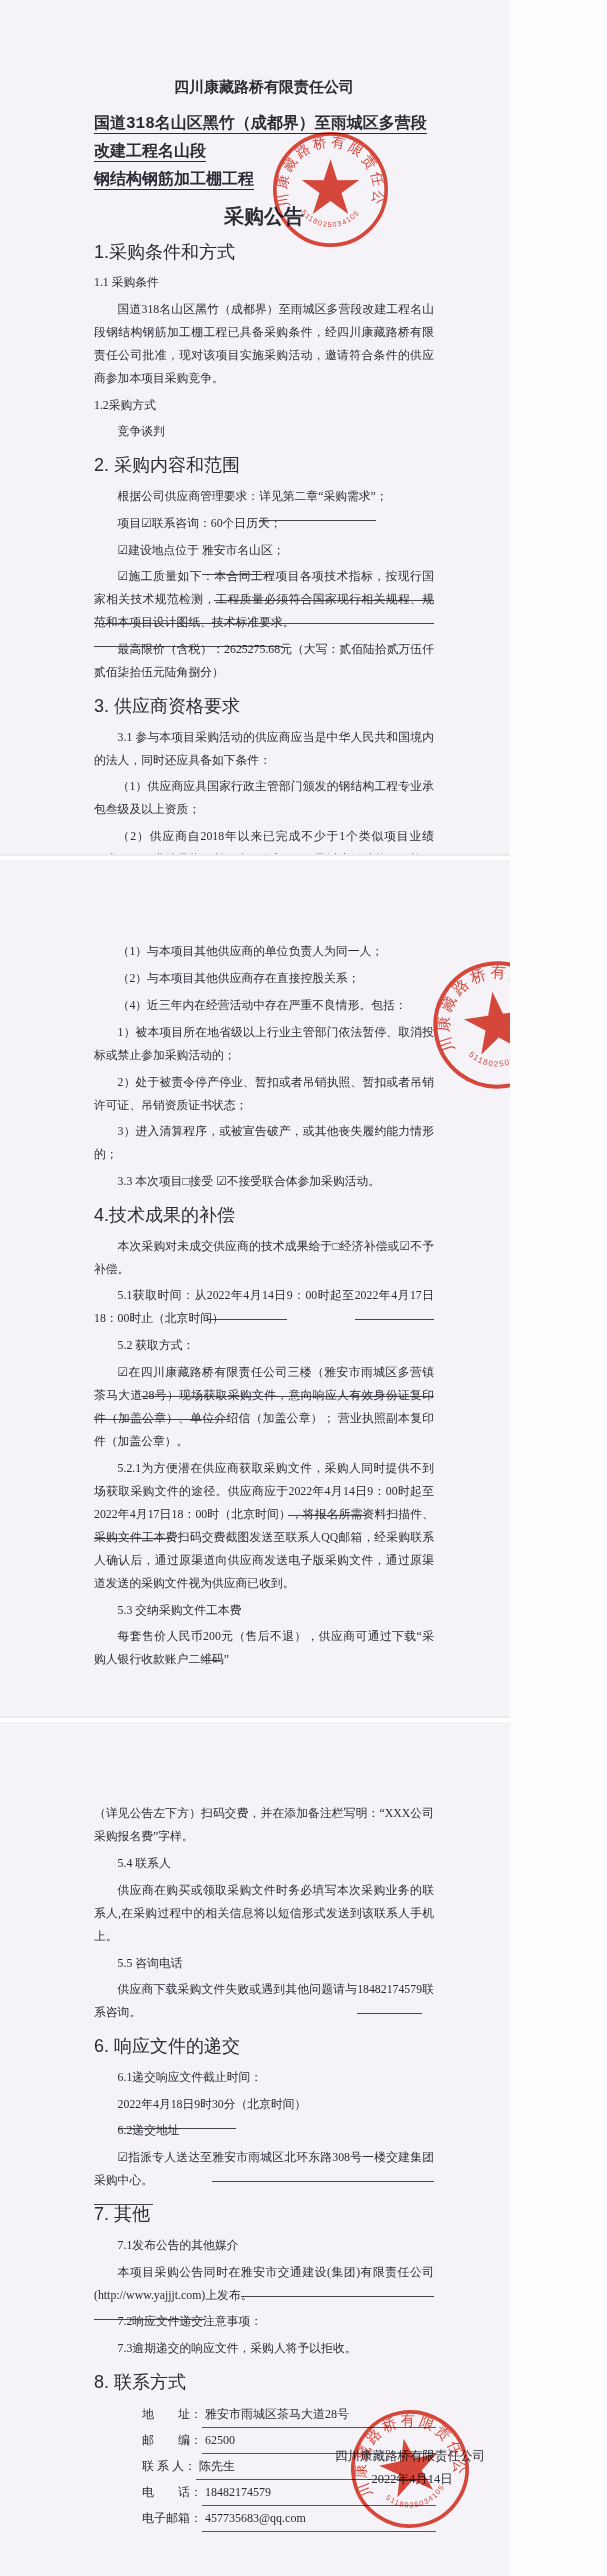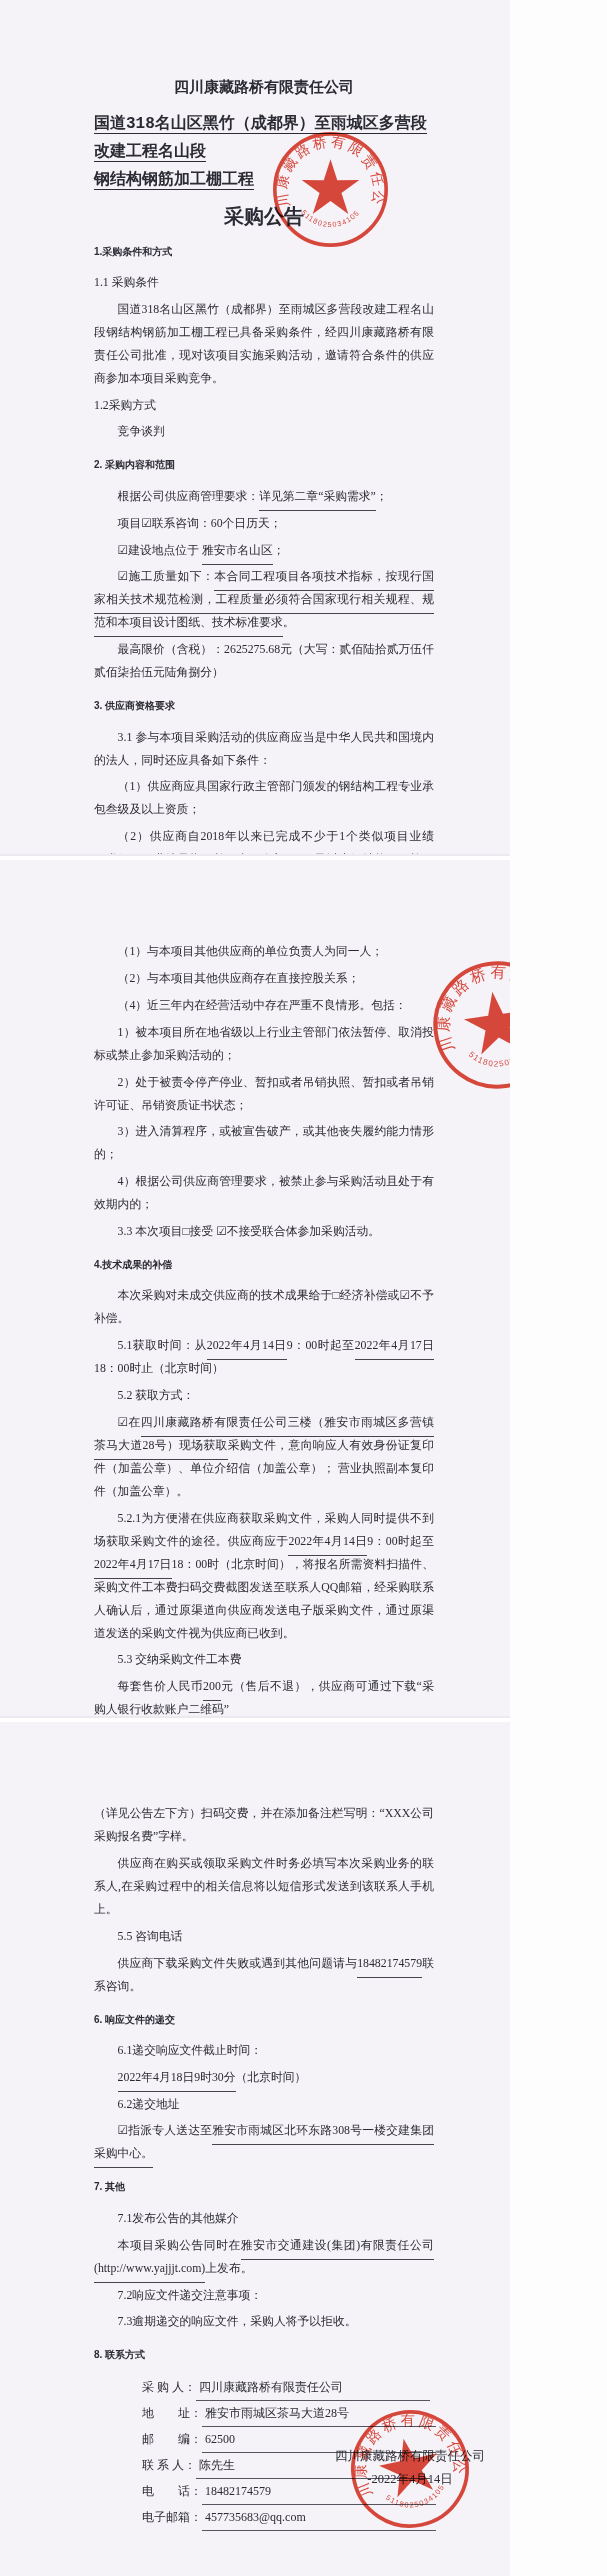--- a/index.html
+++ b/index.html
@@ -14,7 +14,7 @@
   .ptitle { font-size:16px; font-weight:bold; text-align:left; line-height:28px; margin:4px 0 9px; font-family:Liberation Mono, monospace; }
   .tl { border-bottom:1.5px solid #2b2b33; padding-bottom:0.8px; }
   .doctype { font-size:20px; font-weight:bold; text-align:center; margin:0 0 6px; font-family:"Liberation Sans","DejaVu Sans",sans-serif; }
-  .h { font-size:10px; font-weight:bold; font-family:"Liberation Sans","DejaVu Sans",sans-serif; margin:12px 0 9px; line-height:20.5px; }
+  .h { font-size:18px; font-weight:normal; font-family:"Liberation Sans","DejaVu Sans",sans-serif; margin:12px 0 9px; line-height:20.5px; }
   .p { font-size:11.8px; line-height:23px; margin:0 0 3.8px; text-align:justify; text-indent:2em; }
   .p0 { text-indent:0; }
   .mt { margin-top:4.6px; }

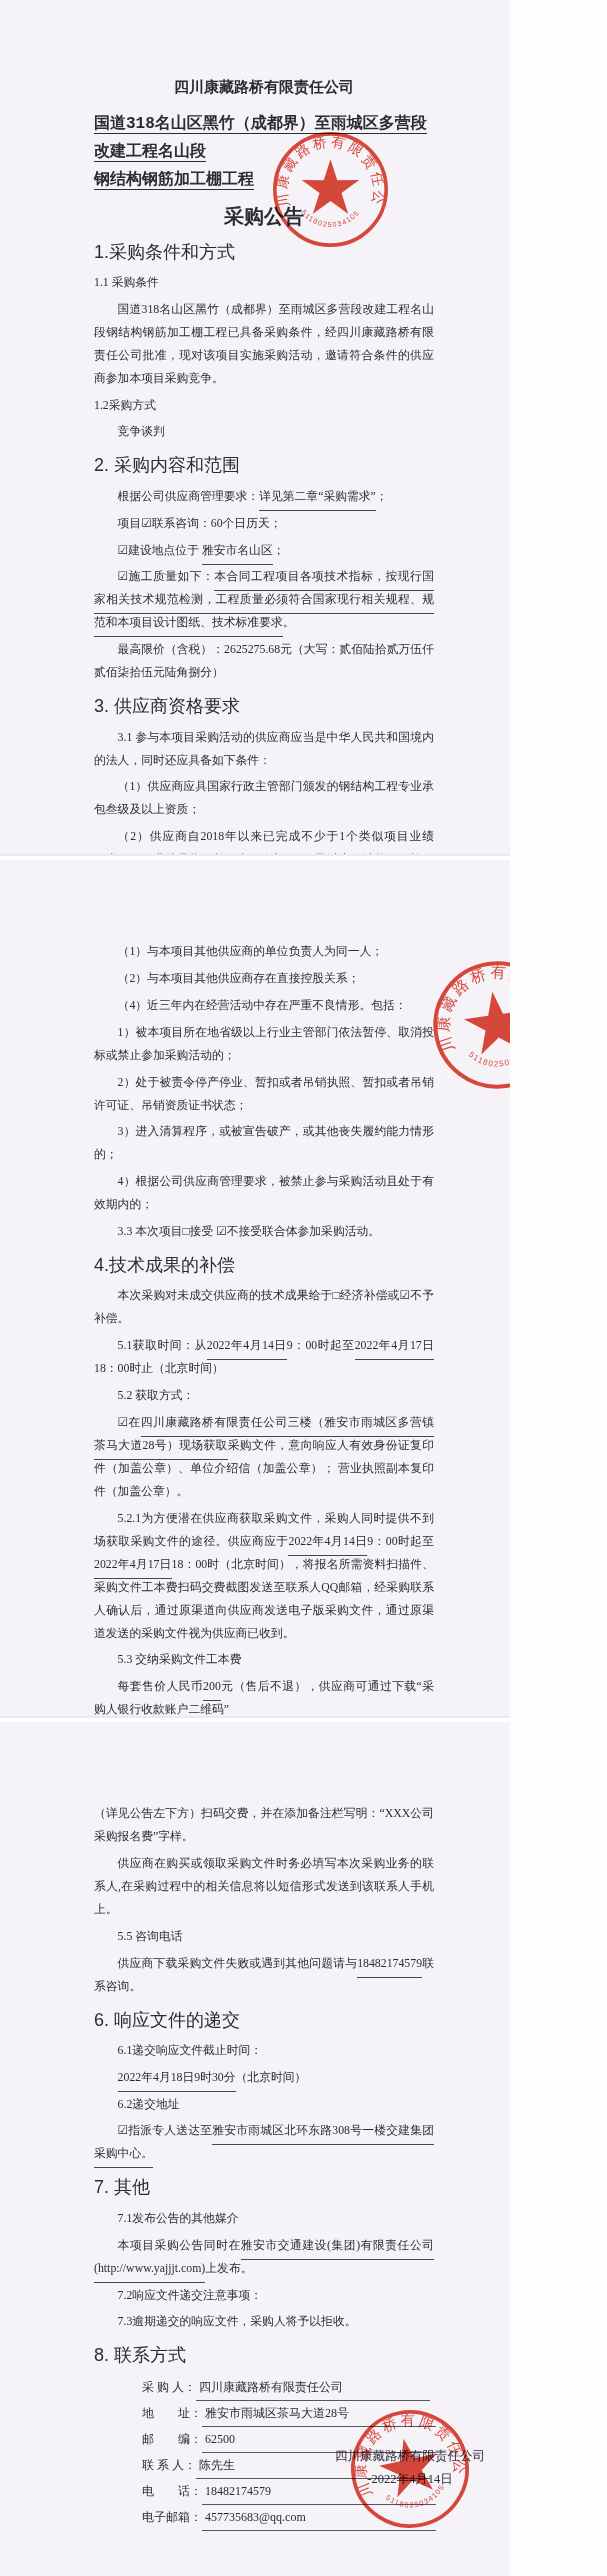--- a/index.html
+++ b/index.html
@@ -18,7 +18,7 @@
   .p { font-size:11.8px; line-height:23px; margin:0 0 3.8px; text-align:justify; text-indent:2em; }
   .p0 { text-indent:0; }
   .mt { margin-top:4.6px; }
-  .u { border-bottom:0.8px solid #44444c; padding-bottom:7px; }
+  .u { border-bottom:0.8px solid #44444c; padding-bottom:17px; }
   .row { font-size:12px; line-height:25px; margin:0; text-indent:2em; white-space:nowrap; }
   .lbl { display:inline-block; }
   .cv { border-bottom:0.8px solid #55555f; display:inline-block; min-width:228px; text-indent:0; padding:0 3px; }

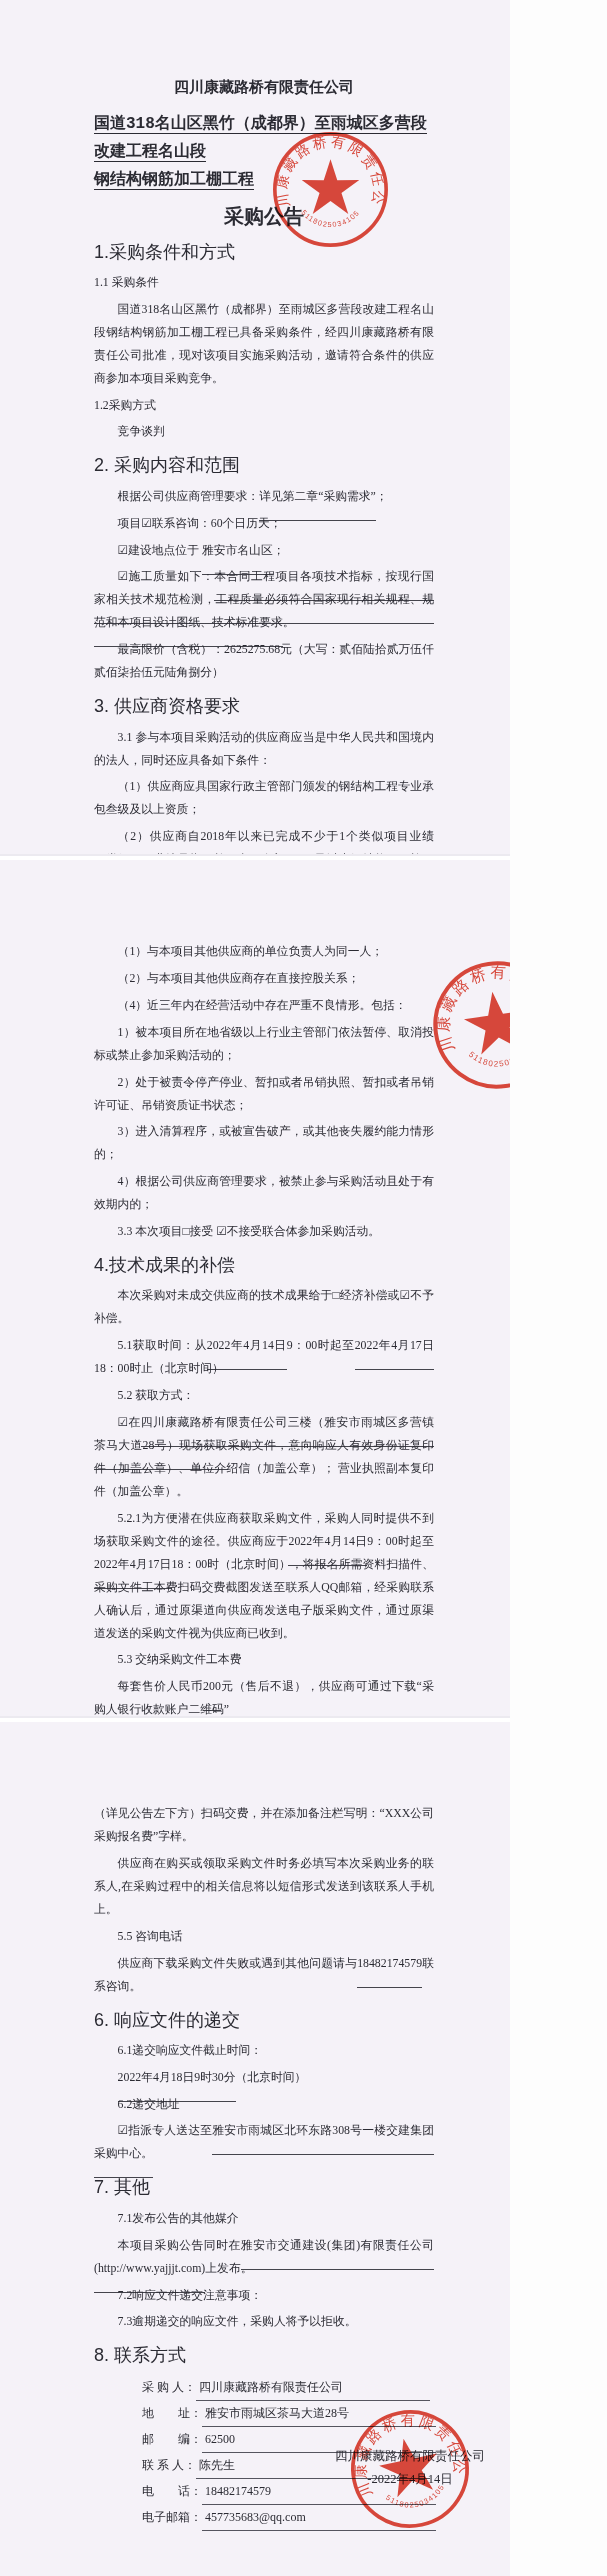--- a/index.html
+++ b/index.html
@@ -79,7 +79,6 @@
     <p class="p">1）被本项目所在地省级以上行业主管部门依法暂停、取消投标或禁止参加采购活动的；</p>
     <p class="p">2）处于被责令停产停业、暂扣或者吊销执照、暂扣或者吊销许可证、吊销资质证书状态；</p>
     <p class="p">3）进入清算程序，或被宣告破产，或其他丧失履约能力情形的；</p>
-    <p class="p">4）根据公司供应商管理要求，被禁止参与采购活动且处于有效期内的；</p>
     <p class="p">3.3 本次项目□接受 ☑不接受联合体参加采购活动。</p>
 
     <div class="h">4.技术成果的补偿</div>

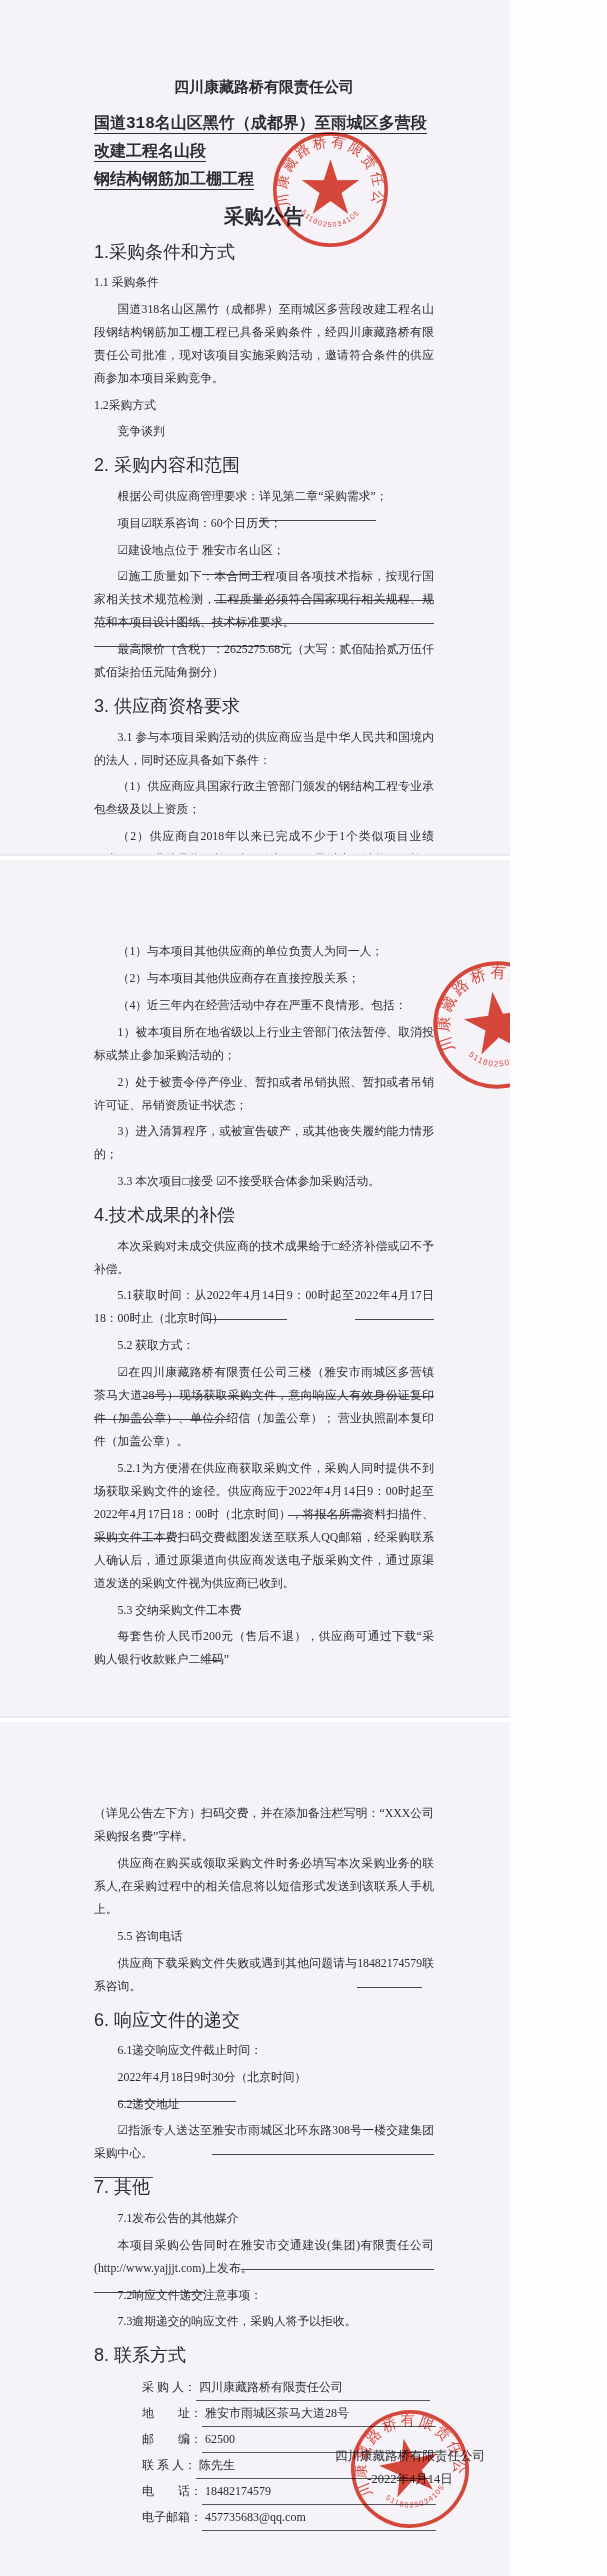--- a/index.html
+++ b/index.html
@@ -106,6 +106,7 @@
 
   <section class="page" id="page3">
     <p class="p p0 mt">（详见公告左下方）扫码交费，并在添加备注栏写明：“XXX公司采购报名费”字样。</p>
+    <p class="p">5.4 联系人</p>
     <p class="p">供应商在购买或领取采购文件时务必填写本次采购业务的联系人,在采购过程中的相关信息将以短信形式发送到该联系人手机上。</p>
     <p class="p">5.5 咨询电话</p>
     <p class="p"><span>供应商下载采购文件失败或遇到其他问题请与</span><span class="u">18482174579</span><span>联系咨询。</span></p>

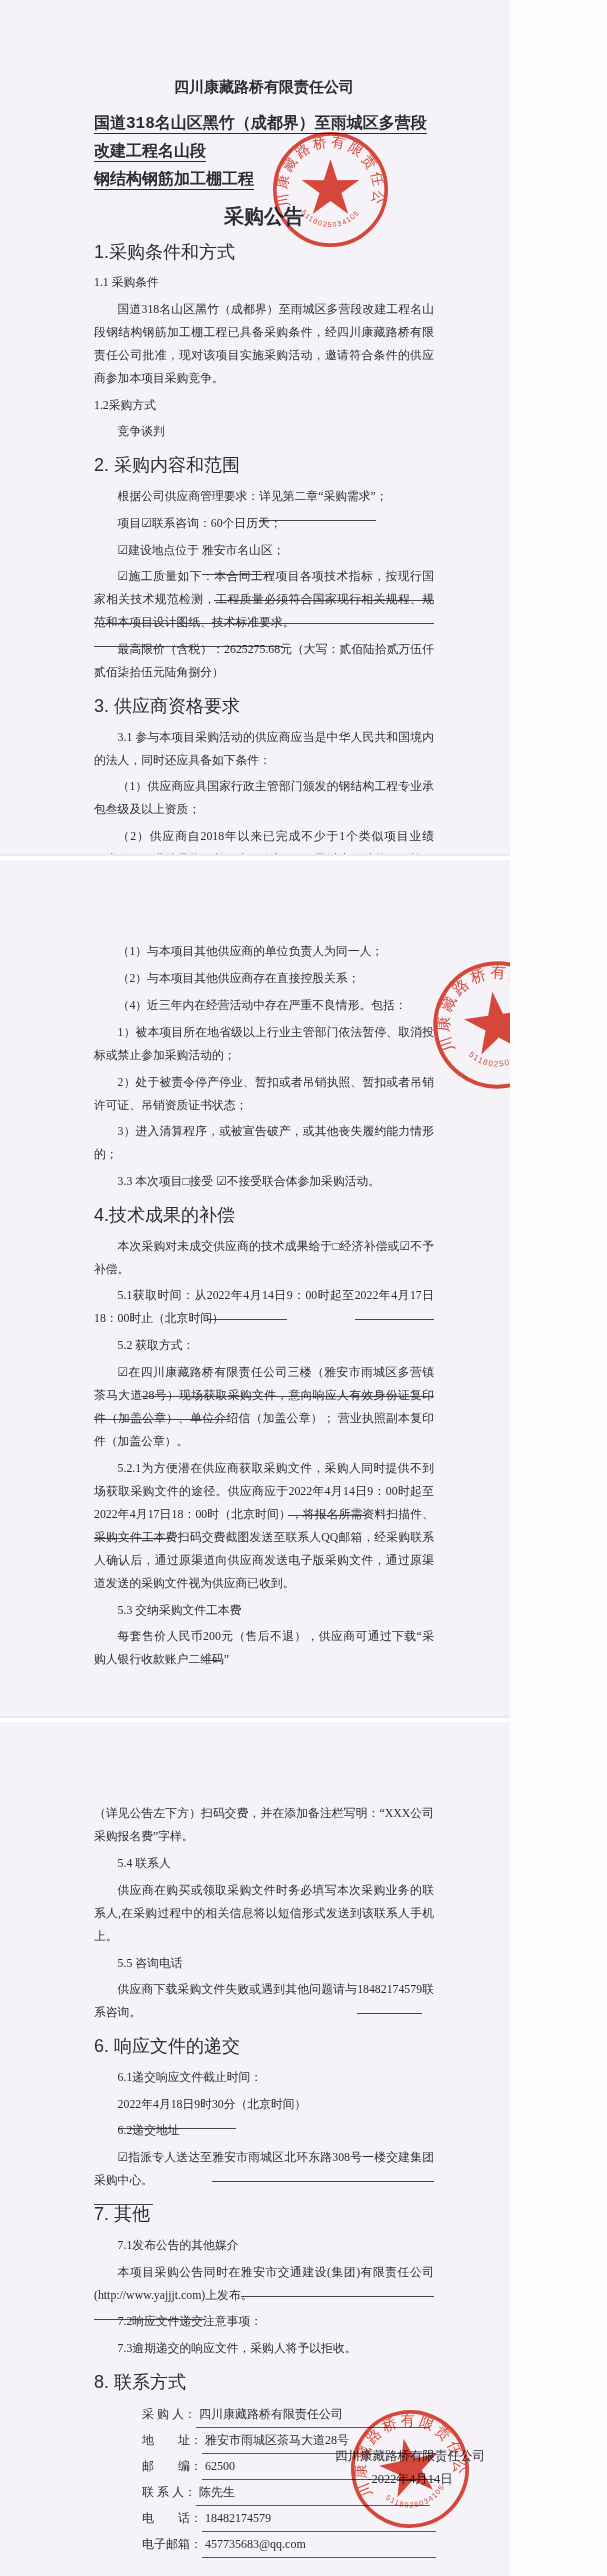--- a/index.html
+++ b/index.html
@@ -124,7 +124,6 @@
     <p class="p">7.3逾期递交的响应文件，采购人将予以拒收。</p>
 
     <div class="h">8. 联系方式</div>
-    <p class="row"><span class="lbl">采 购 人：</span><span class="cv">四川康藏路桥有限责任公司</span></p>
     <p class="row"><span class="lbl">地　　址：</span><span class="cv">雅安市雨城区茶马大道28号</span></p>
     <p class="row"><span class="lbl">邮　　编：</span><span class="cv">62500</span></p>
     <p class="row"><span class="lbl">联 系 人：</span><span class="cv">陈先生</span></p>

